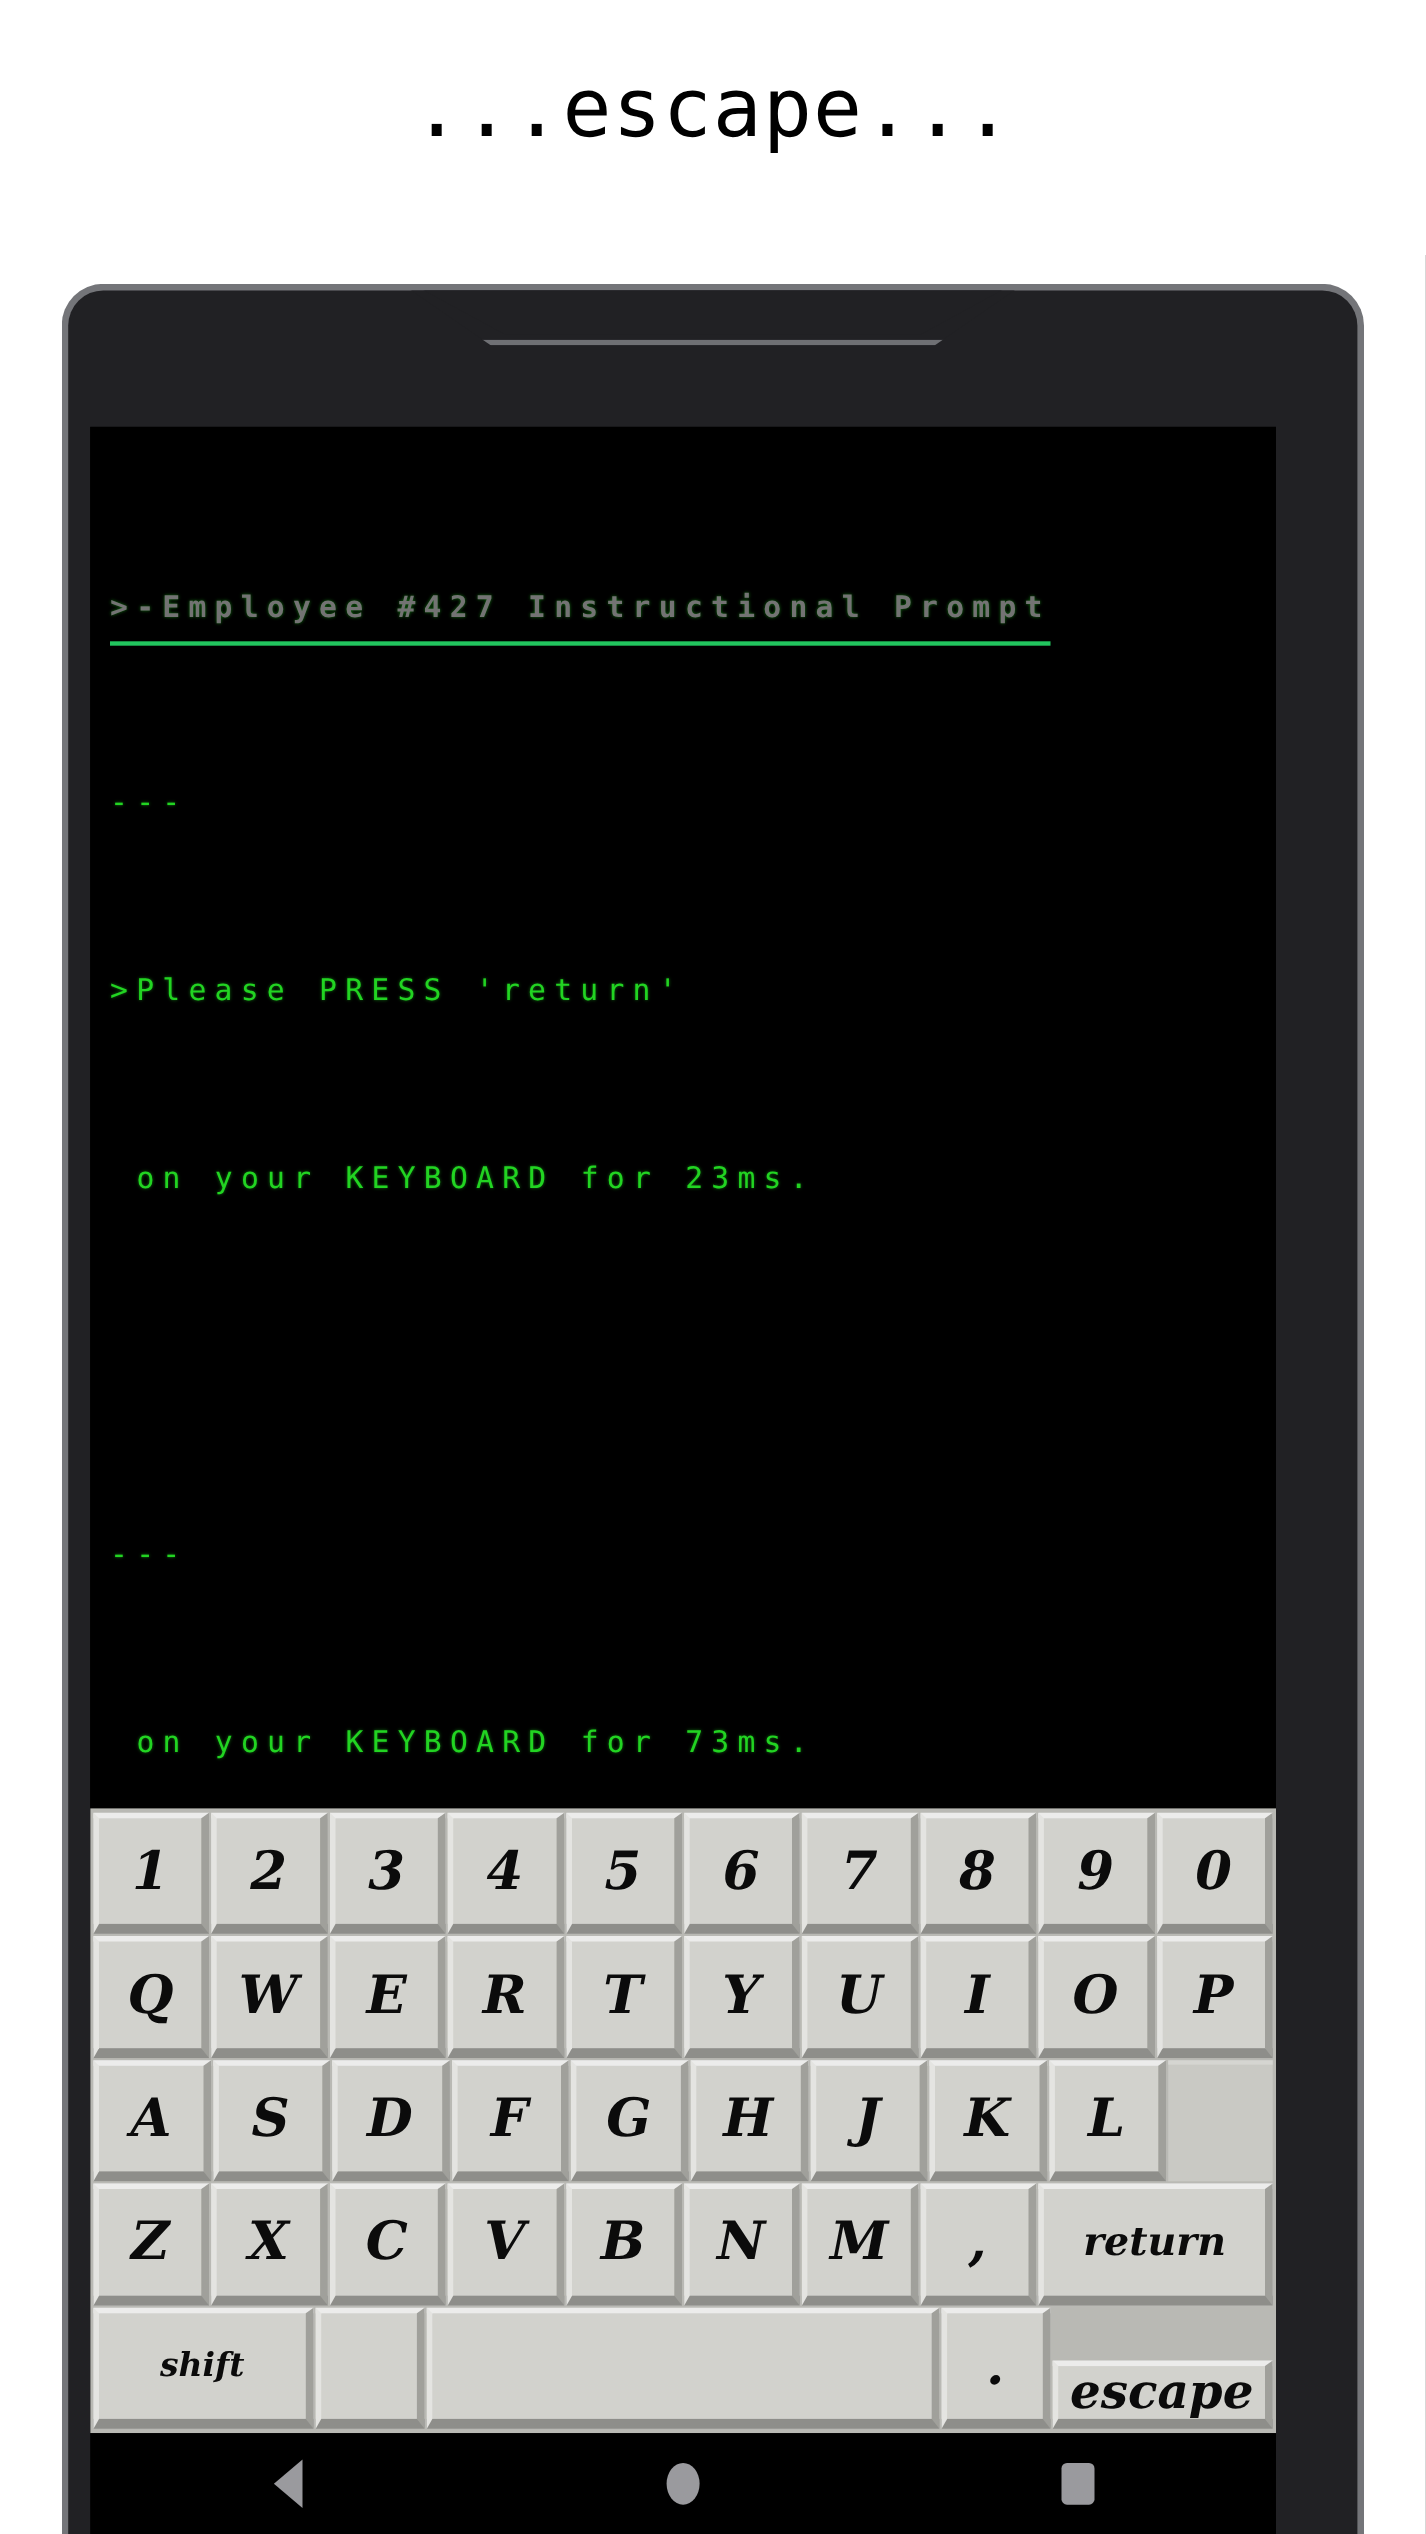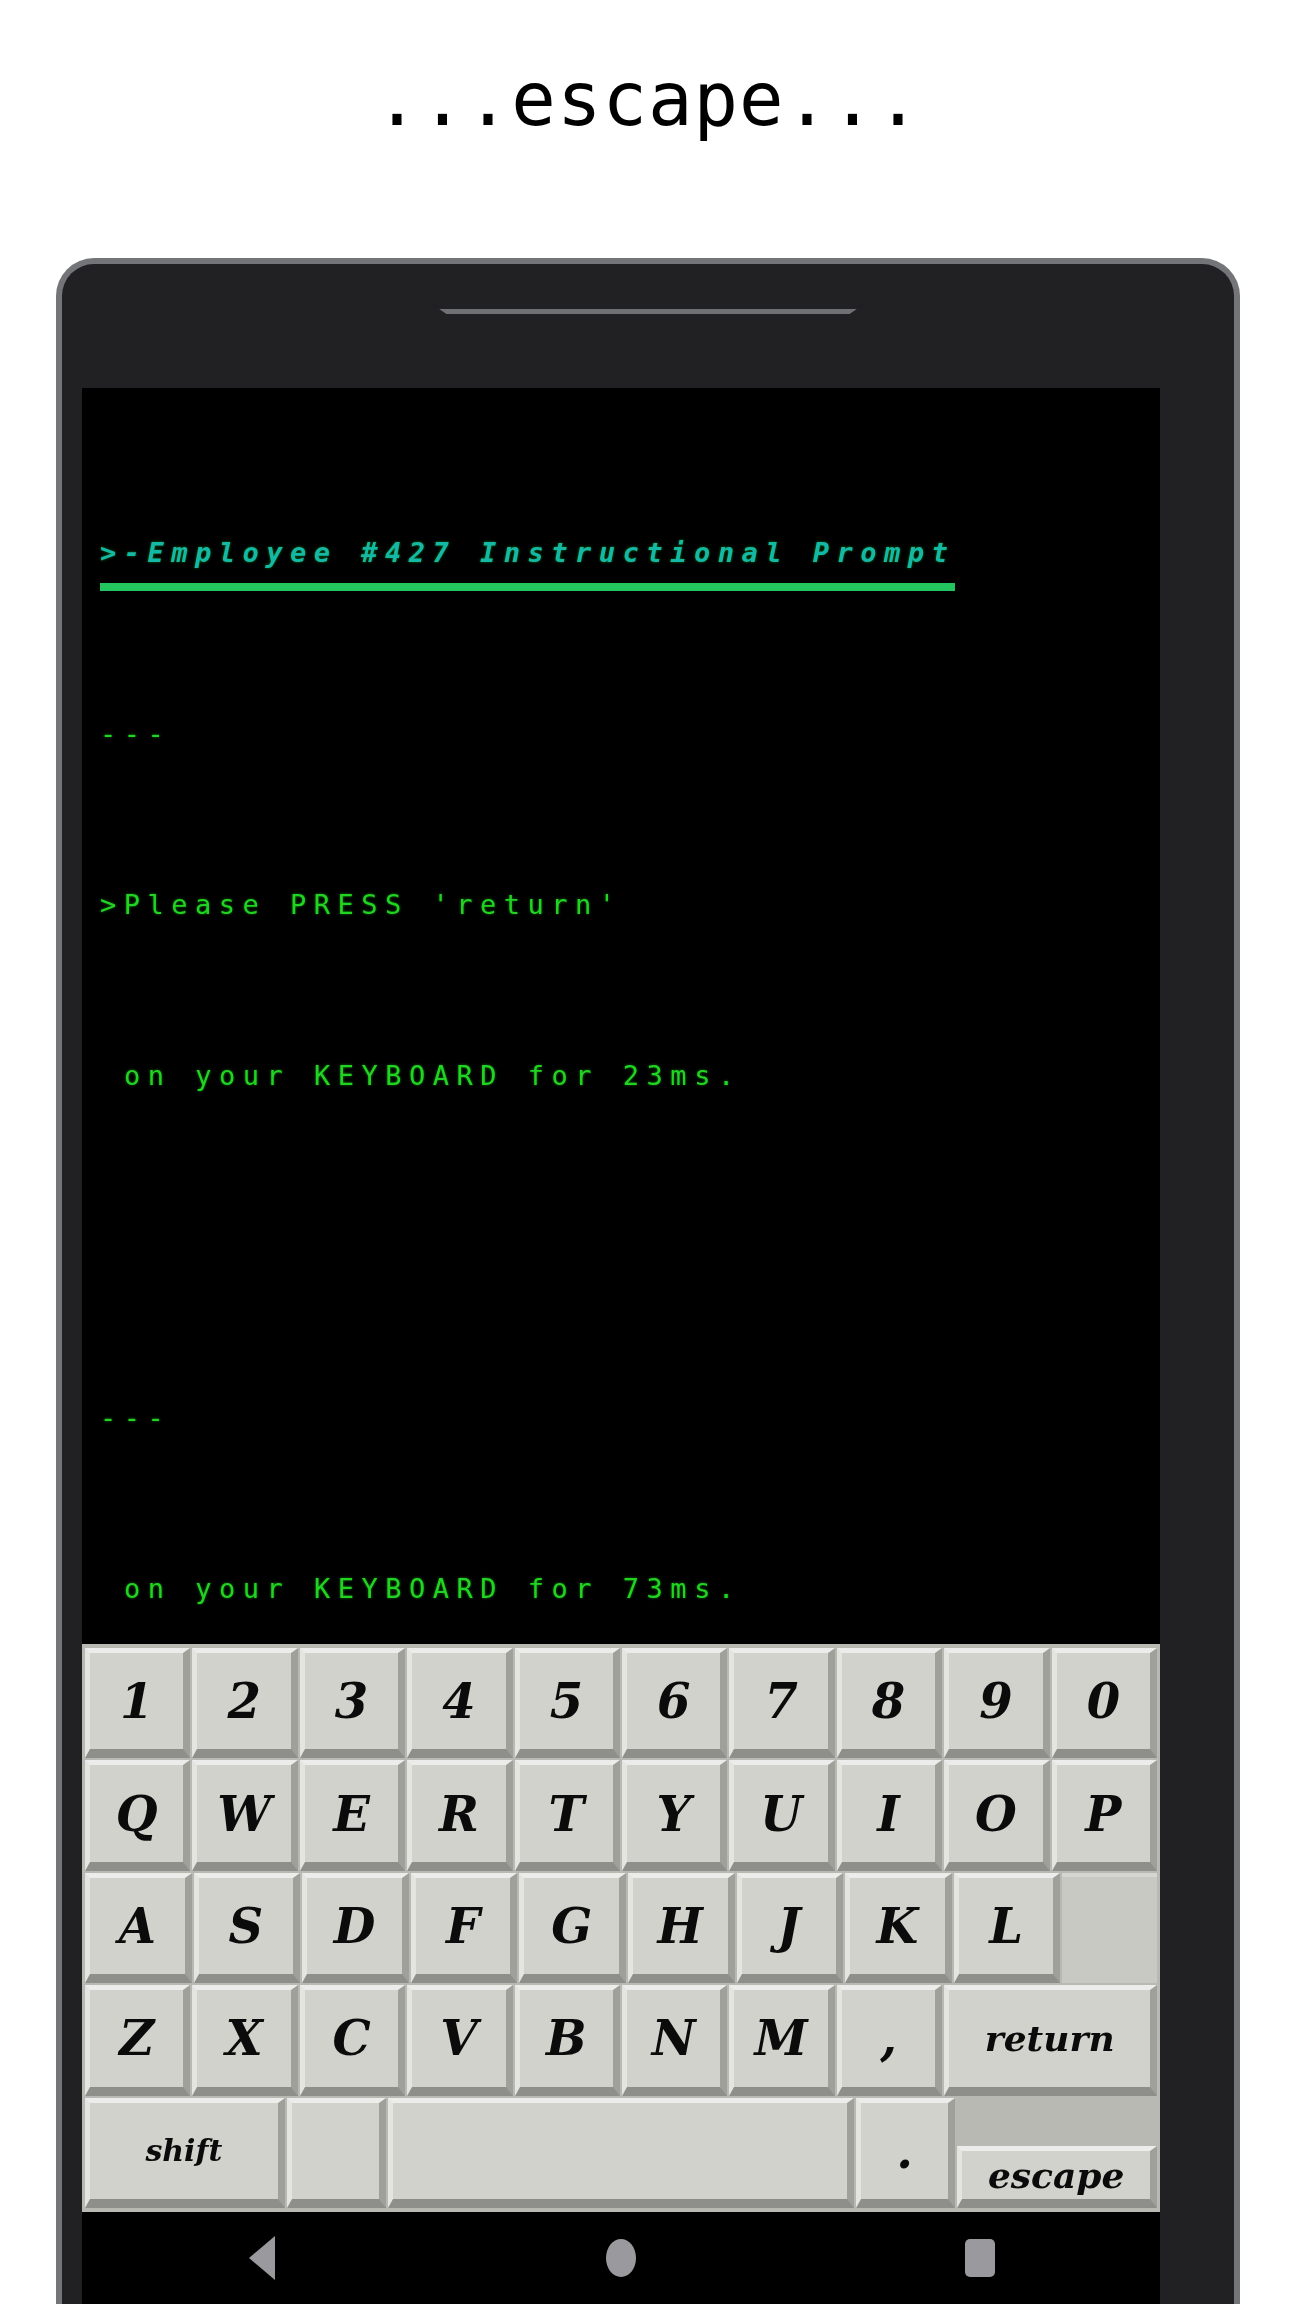--- a/index.html
+++ b/index.html
@@ -98,11 +98,10 @@
   }
   .term-header {
     display: inline-block;
-    border-bottom: 8px solid #22c55e;
+    border-bottom: 4px solid #22c55e;
     padding-bottom: 2px;
-    color: #14b8a6;
+    color: #737373;
     font-weight: bold;
-    font-style: italic;
   }
   .term-line { display: block; }
   .term-rule { display: block; }

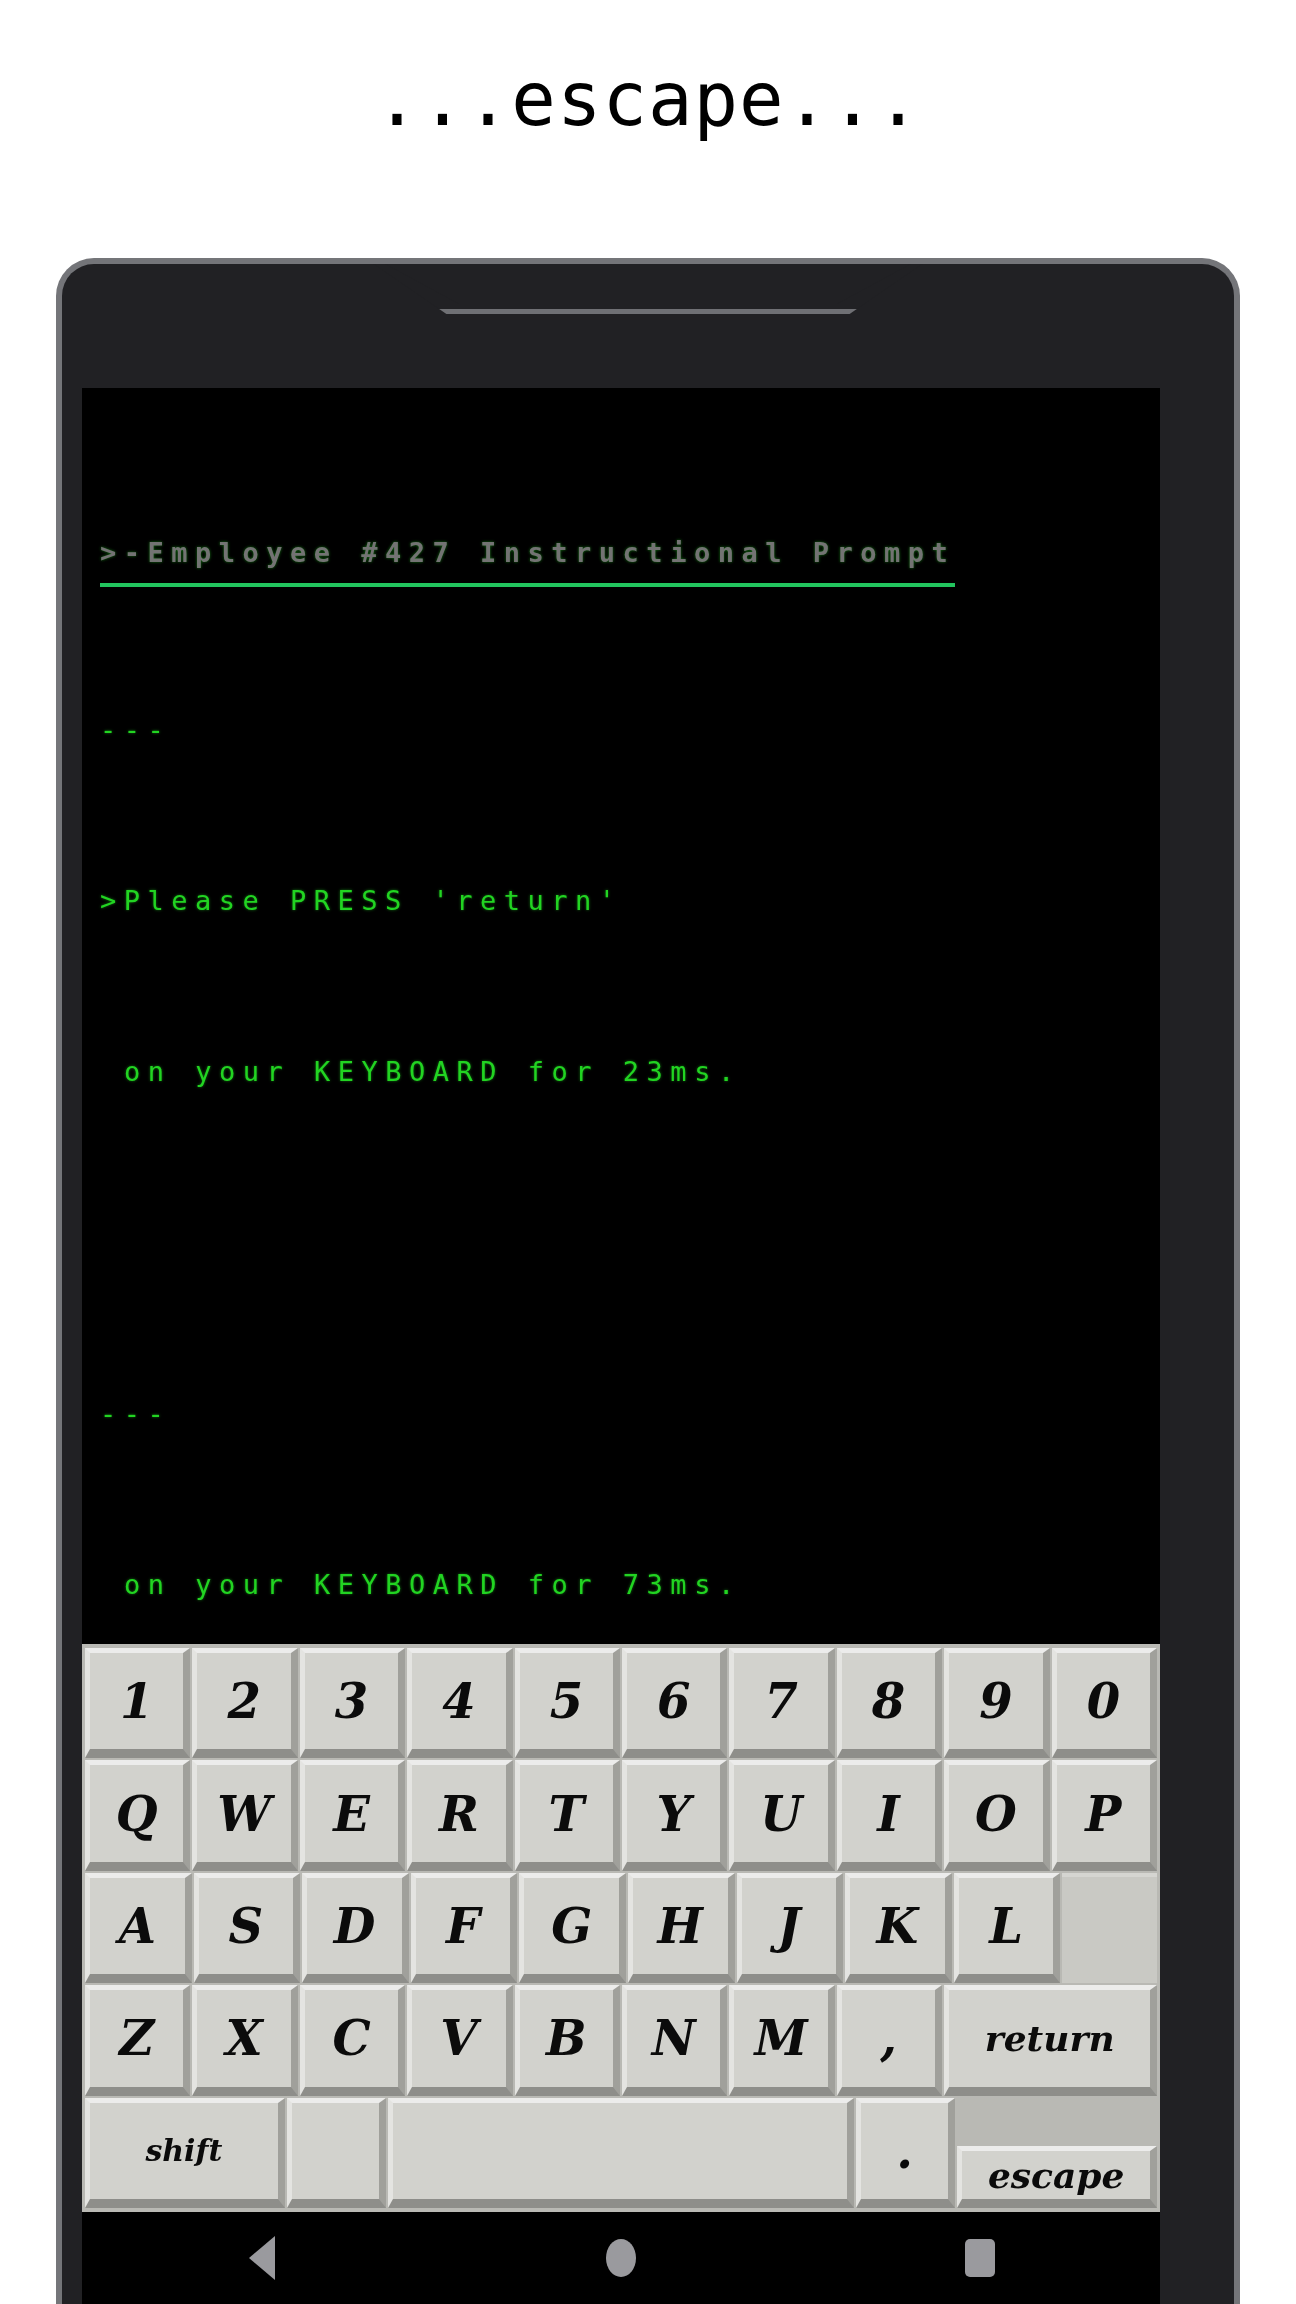--- a/index.html
+++ b/index.html
@@ -150,7 +150,7 @@
   .key.wide-return { flex: 2.15 1 0; font-size: 36px; font-style: italic; }
   .key.wide-shift  { flex: 2.15 1 0; font-size: 30px; font-style: italic; }
   .key.wide-space  { flex: 5.2 1 0; }
-  .key.wide-escape { flex: 2.15 1 0; font-size: 36px; font-style: italic; margin-top: 48px; }
+  .key.wide-escape { flex: 2.15 1 0; font-size: 44px; font-style: italic; margin-top: 48px; }
   .key.blank { color: transparent; }
   .key.filler {
     background: #c9c9c4;

